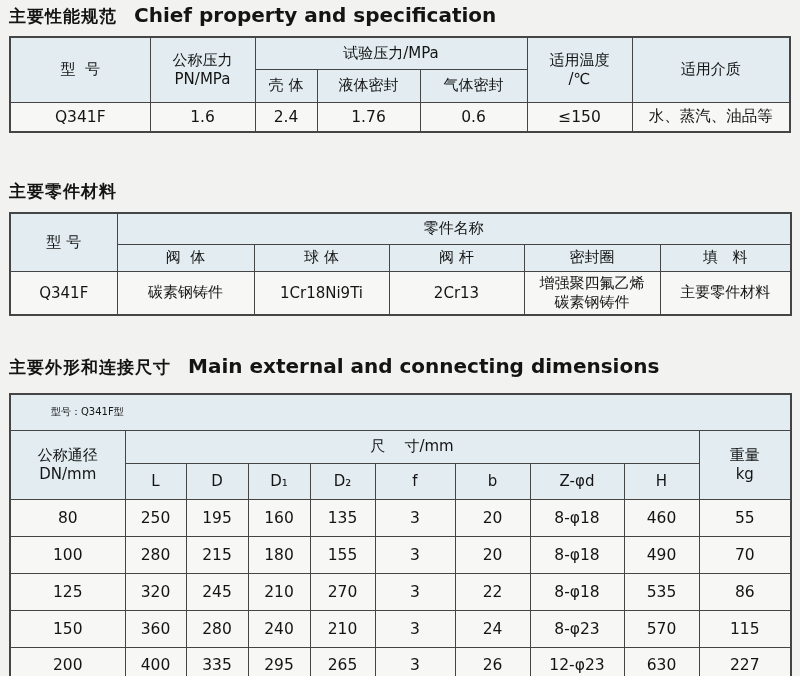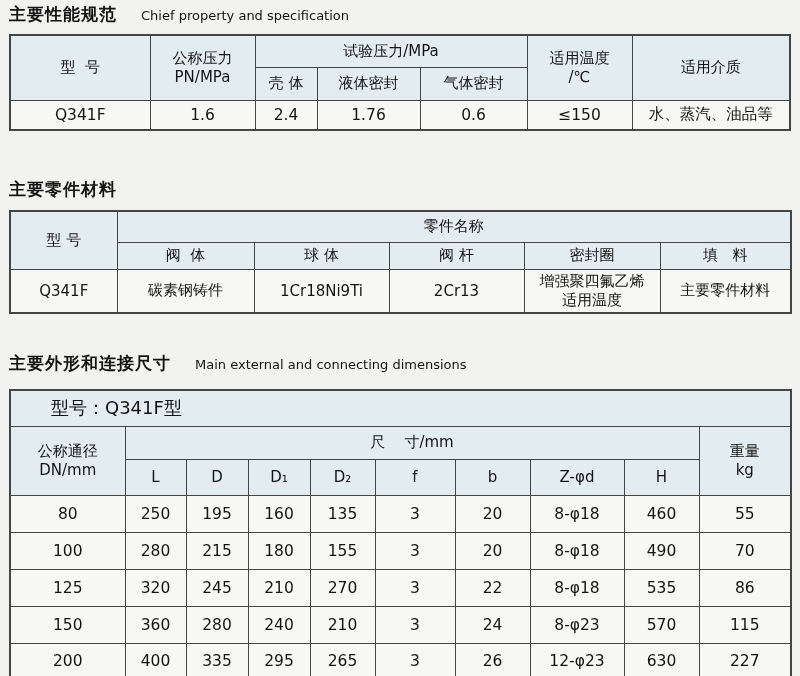--- a/index.html
+++ b/index.html
@@ -18,7 +18,7 @@
     font-family:"DejaVu Sans","Liberation Sans",sans-serif;
   }
   .page{padding:3px 9px 0 9px;}
-  .sec-title{margin:0;display:flex;align-items:baseline;gap:24px;white-space:nowrap;}
+  .sec-title{margin:0;display:flex;align-items:baseline;gap:17px;white-space:nowrap;}
   .sec-title .zh{font-size:17px;font-weight:bold;letter-spacing:1px;}
   .sec-title .en{font-size:13px;font-weight:normal;}
   table{

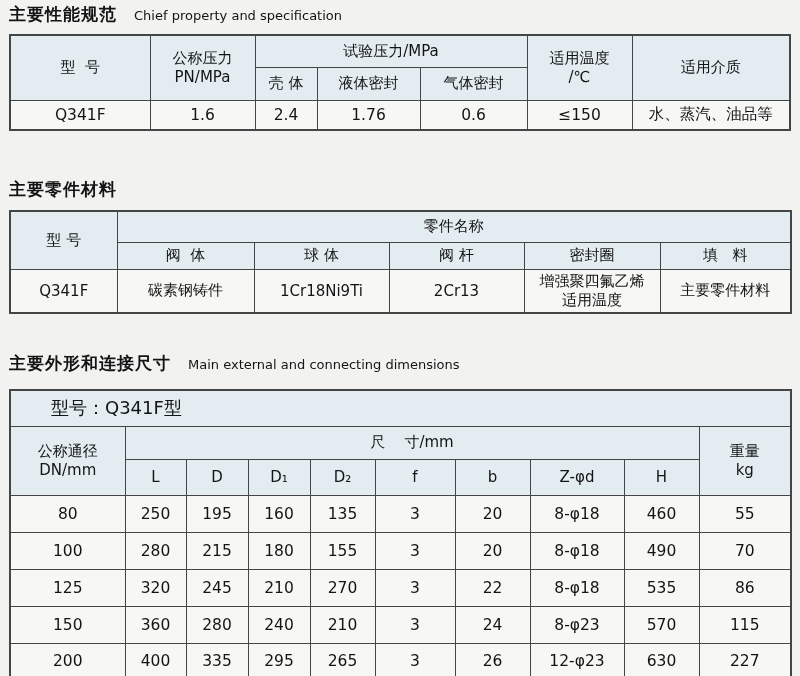--- a/index.html
+++ b/index.html
@@ -20,7 +20,7 @@
   .page{padding:3px 9px 0 9px;}
   .sec-title{margin:0;display:flex;align-items:baseline;gap:17px;white-space:nowrap;}
   .sec-title .zh{font-size:17px;font-weight:bold;letter-spacing:1px;}
-  .sec-title .en{font-size:13px;font-weight:normal;}
+  .sec-title .en{font-size:20px;font-weight:bold;}
   table{
     border-collapse:collapse;table-layout:fixed;width:781px;
     background:var(--body-bg);

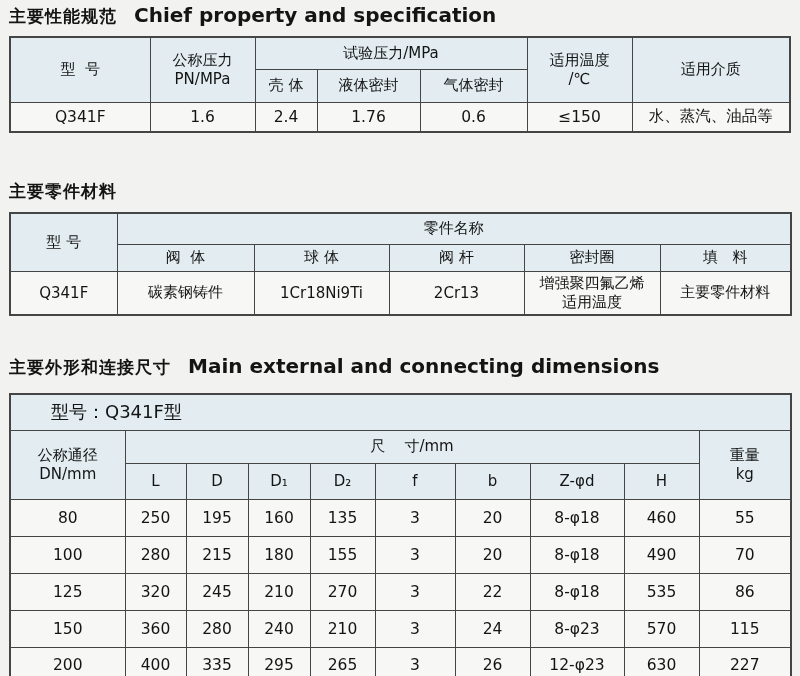--- a/index.html
+++ b/index.html
@@ -133,7 +133,7 @@
       <td>1Cr18Ni9Ti</td>
       <td>2Cr13</td>
       <td>增强聚四氟乙烯
-适用温度</td>
+碳素钢铸件</td>
       <td>主要零件材料</td>
     </tr>
   </tbody>

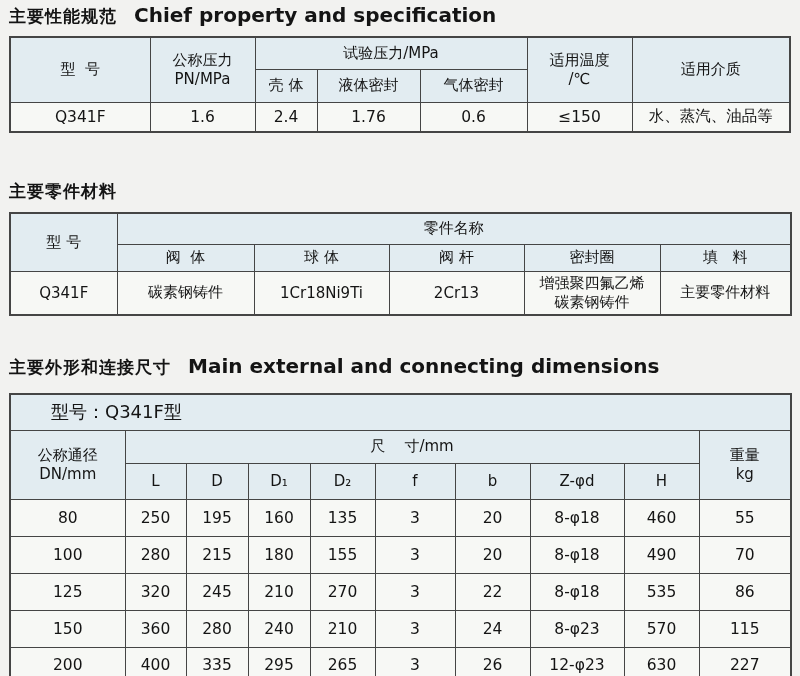--- a/index.html
+++ b/index.html
@@ -51,7 +51,7 @@
   .gap2{height:38px;}
   #t3{margin-top:14px;}
   #t3 .r-model{height:36px;}
-  #t3 .r-model td{background:var(--header-bg);text-align:left;padding-left:40px;font-size:18px;}
+  #t3 .r-model td{background:var(--header-bg);text-align:left;padding-left:40px;font-size:10px;}
   #t3 .r-h1{height:33px;}
   #t3 .r-h2{height:36px;}
   #t3 .r-d{height:37px;}

